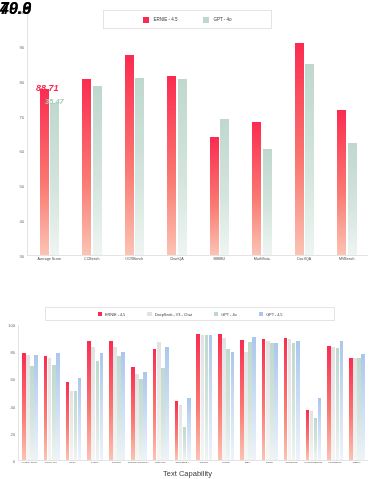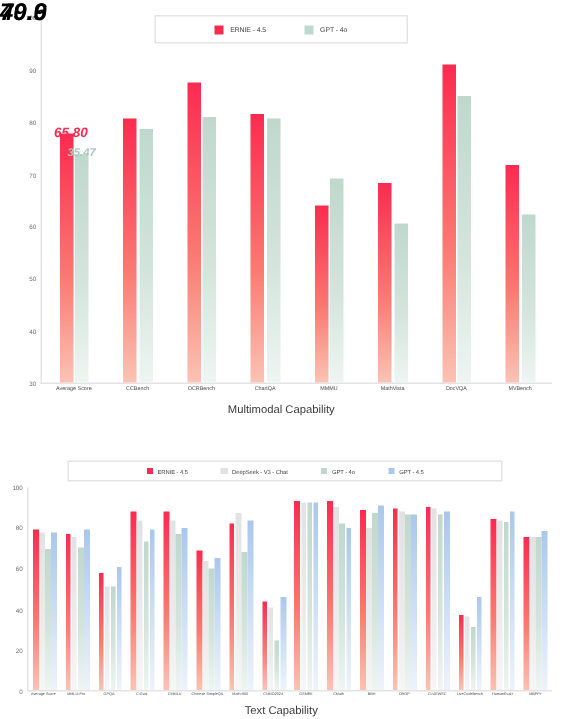--- a/index.html
+++ b/index.html
@@ -189,7 +189,7 @@
         </div>
     </div>
 
-    <div class="data-label red">65.80</div>
+    <div class="data-label red">88.71</div>
     <div class="data-label green">35.47</div>
 
     <div class="x-ticks" id="m-xticks">

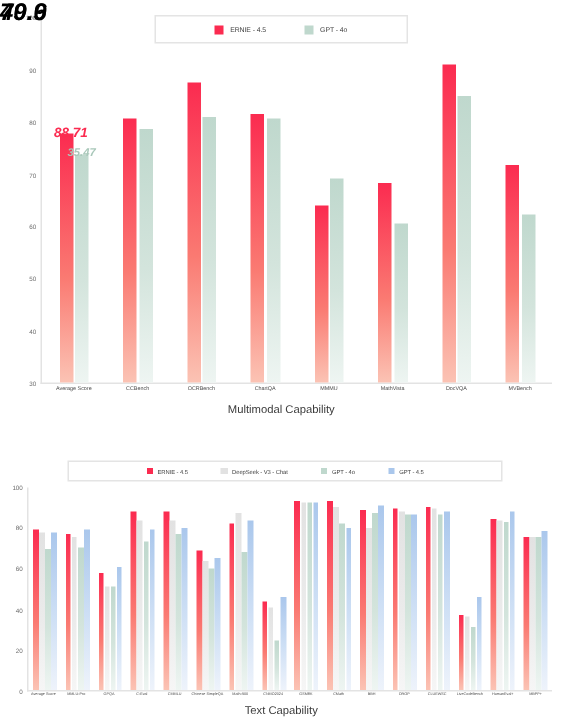--- a/index.html
+++ b/index.html
@@ -202,7 +202,6 @@
         <div class="x-tick">DocVQA</div>
         <div class="x-tick">MVBench</div>
       </div>
-    <div class="axis-title">Multimodal Capability</div>
   </div>
 
   <div class="chart" id="chart-text">

